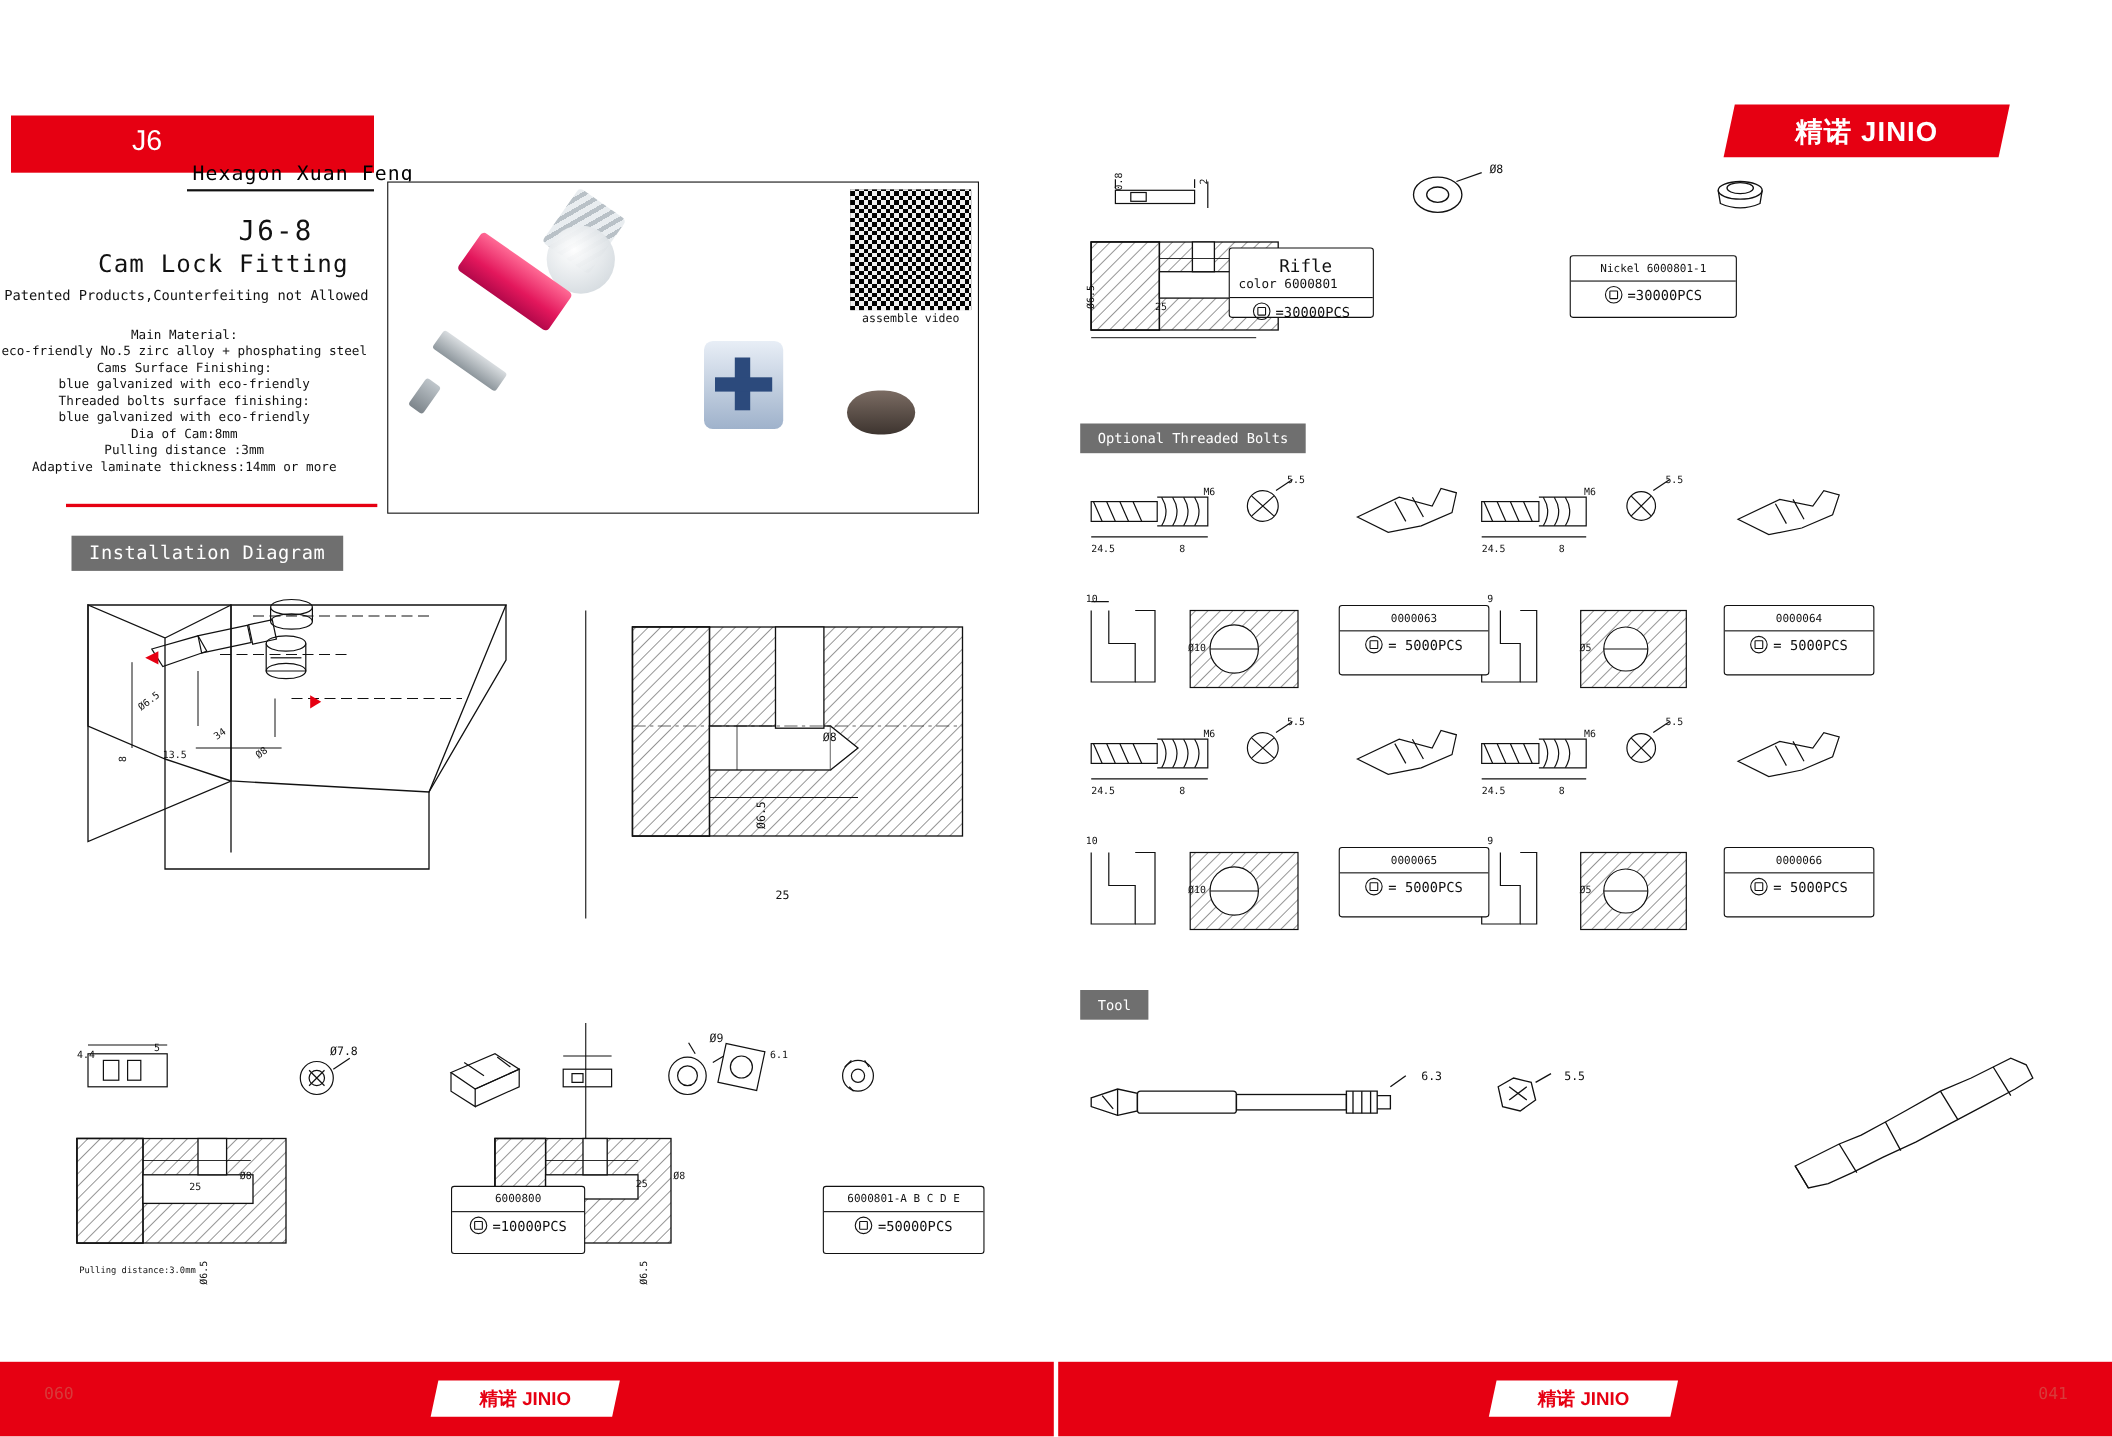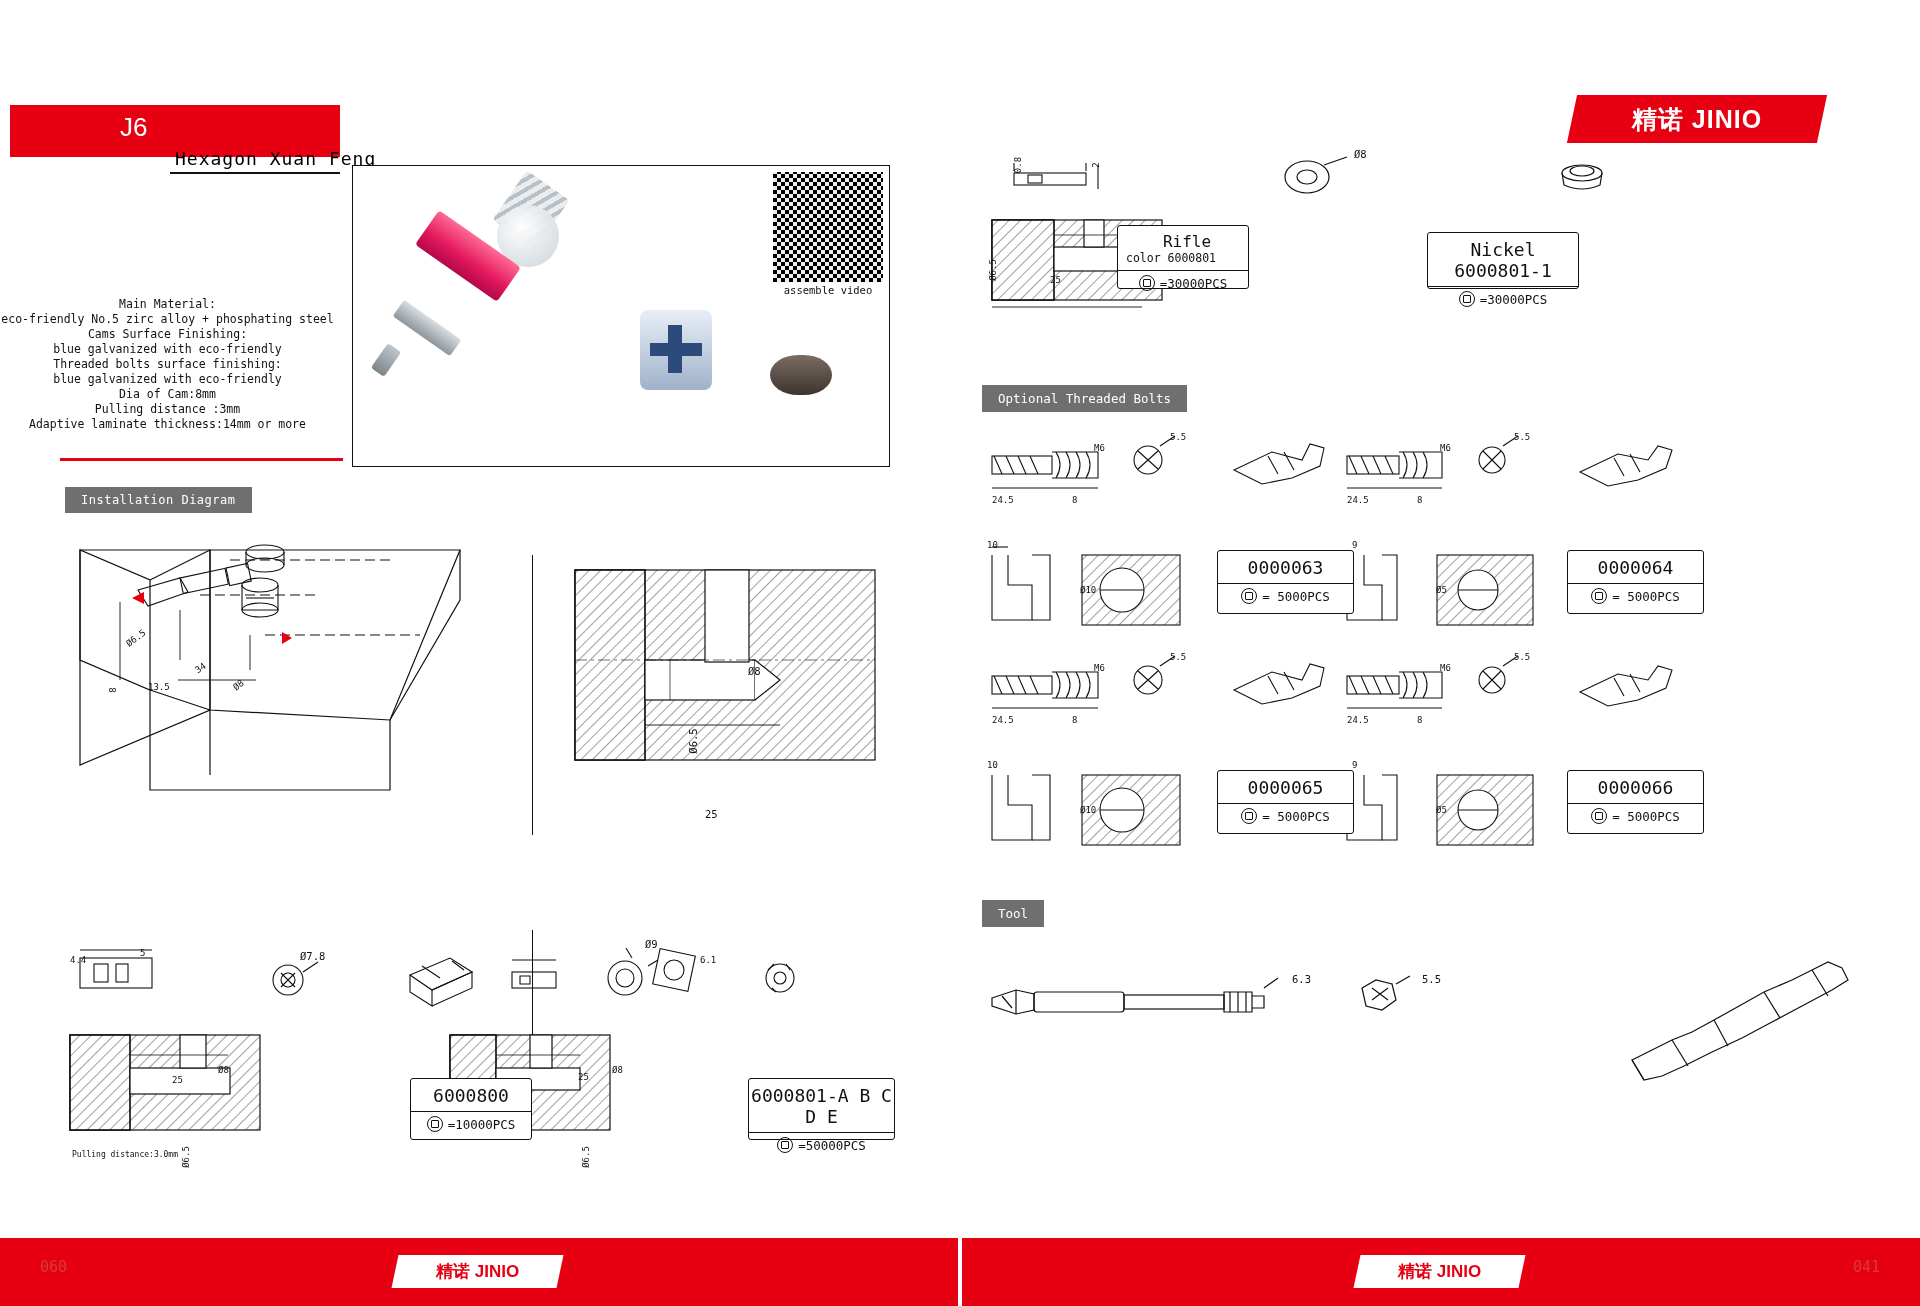--- a/index.html
+++ b/index.html
@@ -86,6 +86,11 @@
   <div class="cat-name">Hexagon Xuan Feng</div>
   <div class="cat-underline"></div>
 
+  <div class="title-block">
+    <div class="t1">J6-8</div>
+    <div class="t2">Cam Lock Fitting</div>
+    <div class="t3">Patented Products,Counterfeiting not Allowed</div>
+  </div>
 
   <div class="spec">
     <div>Main Material:</div>

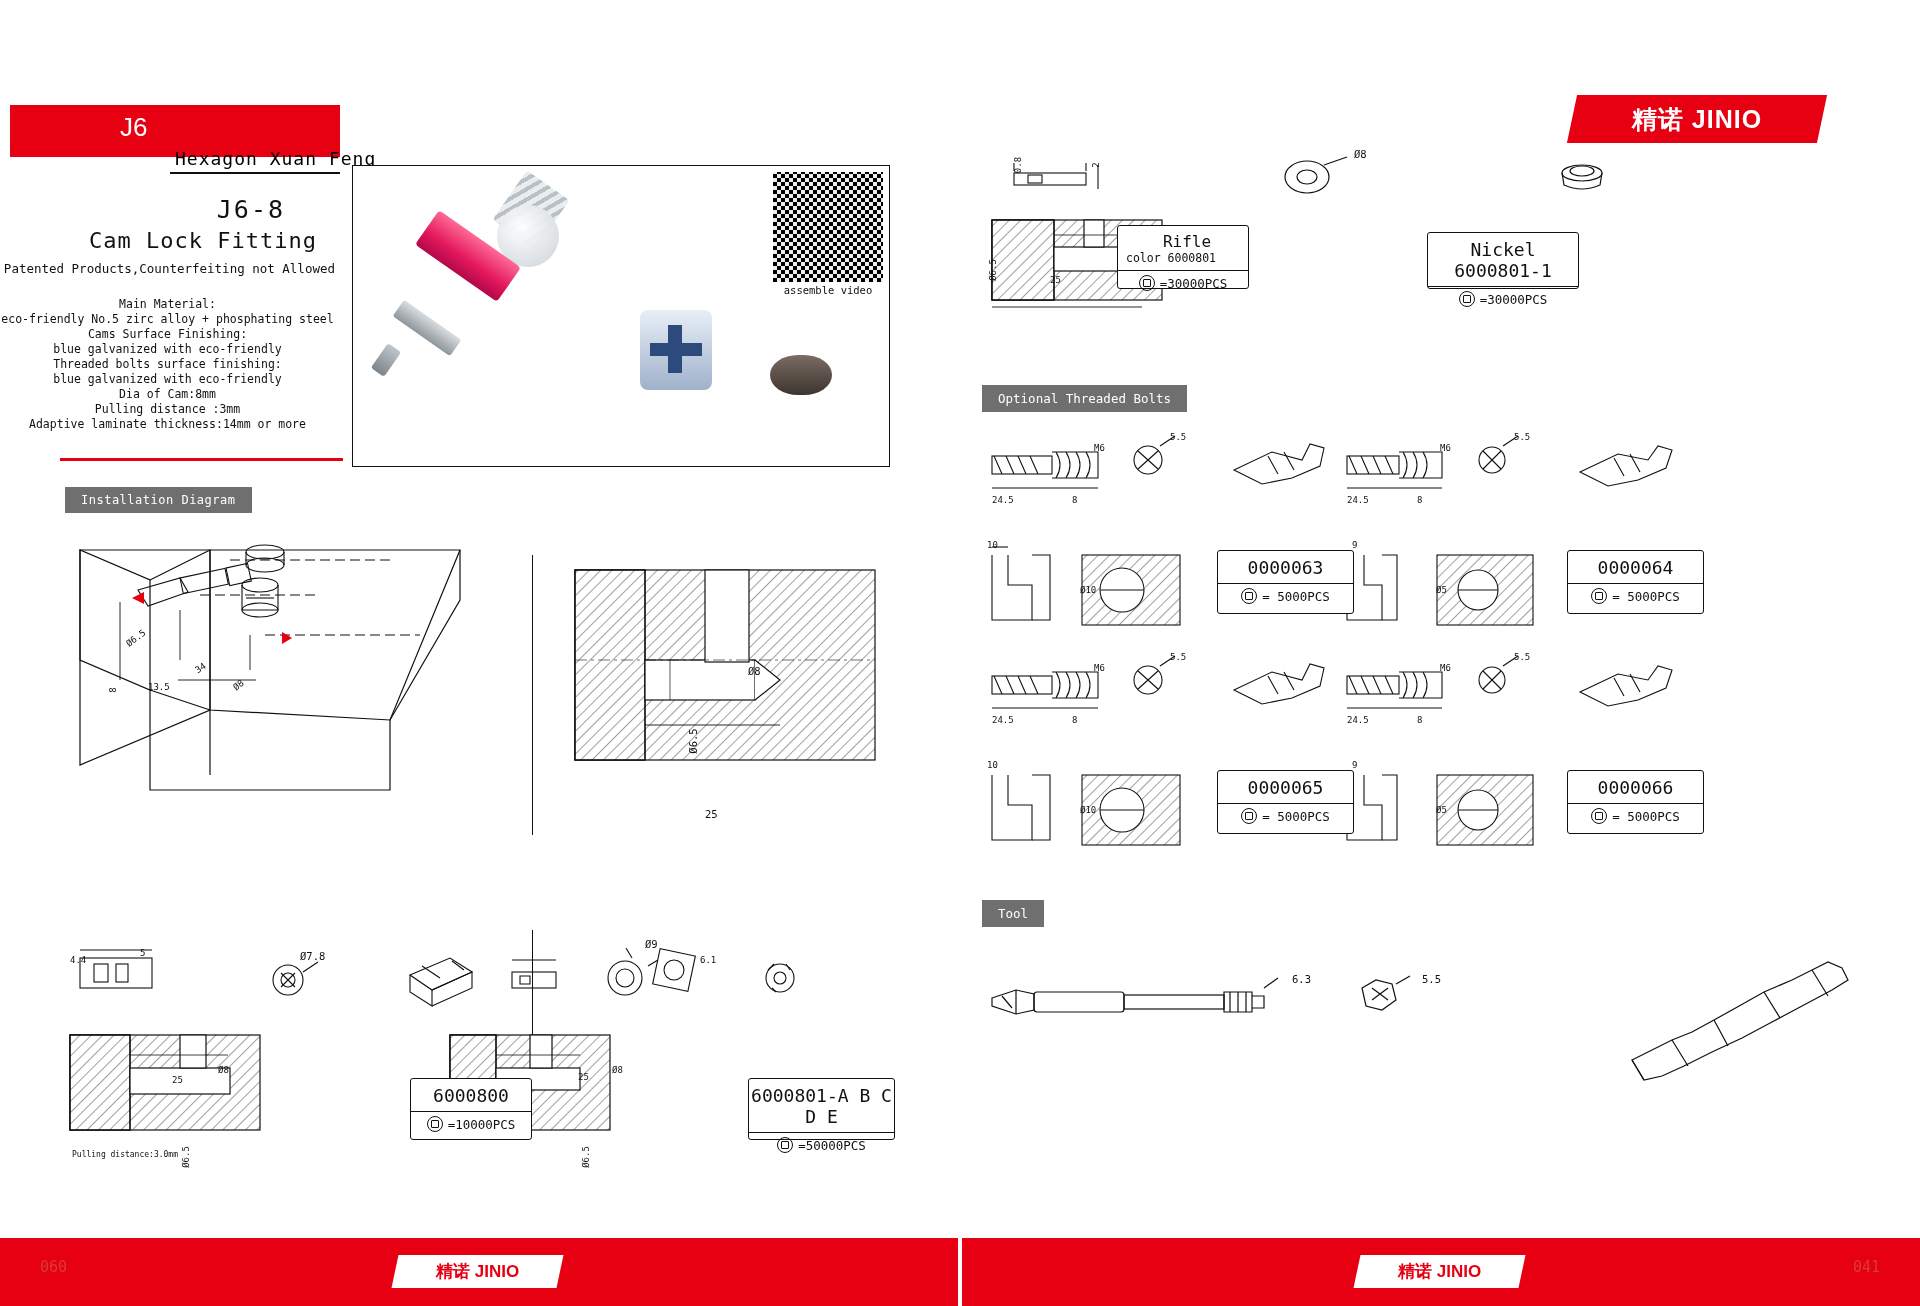--- a/index.html
+++ b/index.html
@@ -67,7 +67,7 @@
             font-family:"DejaVu Sans Mono",monospace;}
   .code-box{position:absolute;border:1.2px solid #111;background:#fff;border-radius:3px;text-align:center;
             font-family:"DejaVu Sans Mono",monospace;}
-  .code-box .code{font-size:18px;padding-top:6px;}
+  .code-box .code{font-size:10px;padding-top:6px;}
   .code-box .hr{height:1px;background:#111;margin:5px 0 0 0;}
   .code-box .qty{font-size:12.5px;padding:4px 0 6px 0;display:flex;align-items:center;justify-content:center;gap:5px;}
   .gear{display:inline-block;width:14px;height:14px;border:1.3px solid #111;border-radius:50%;position:relative;}

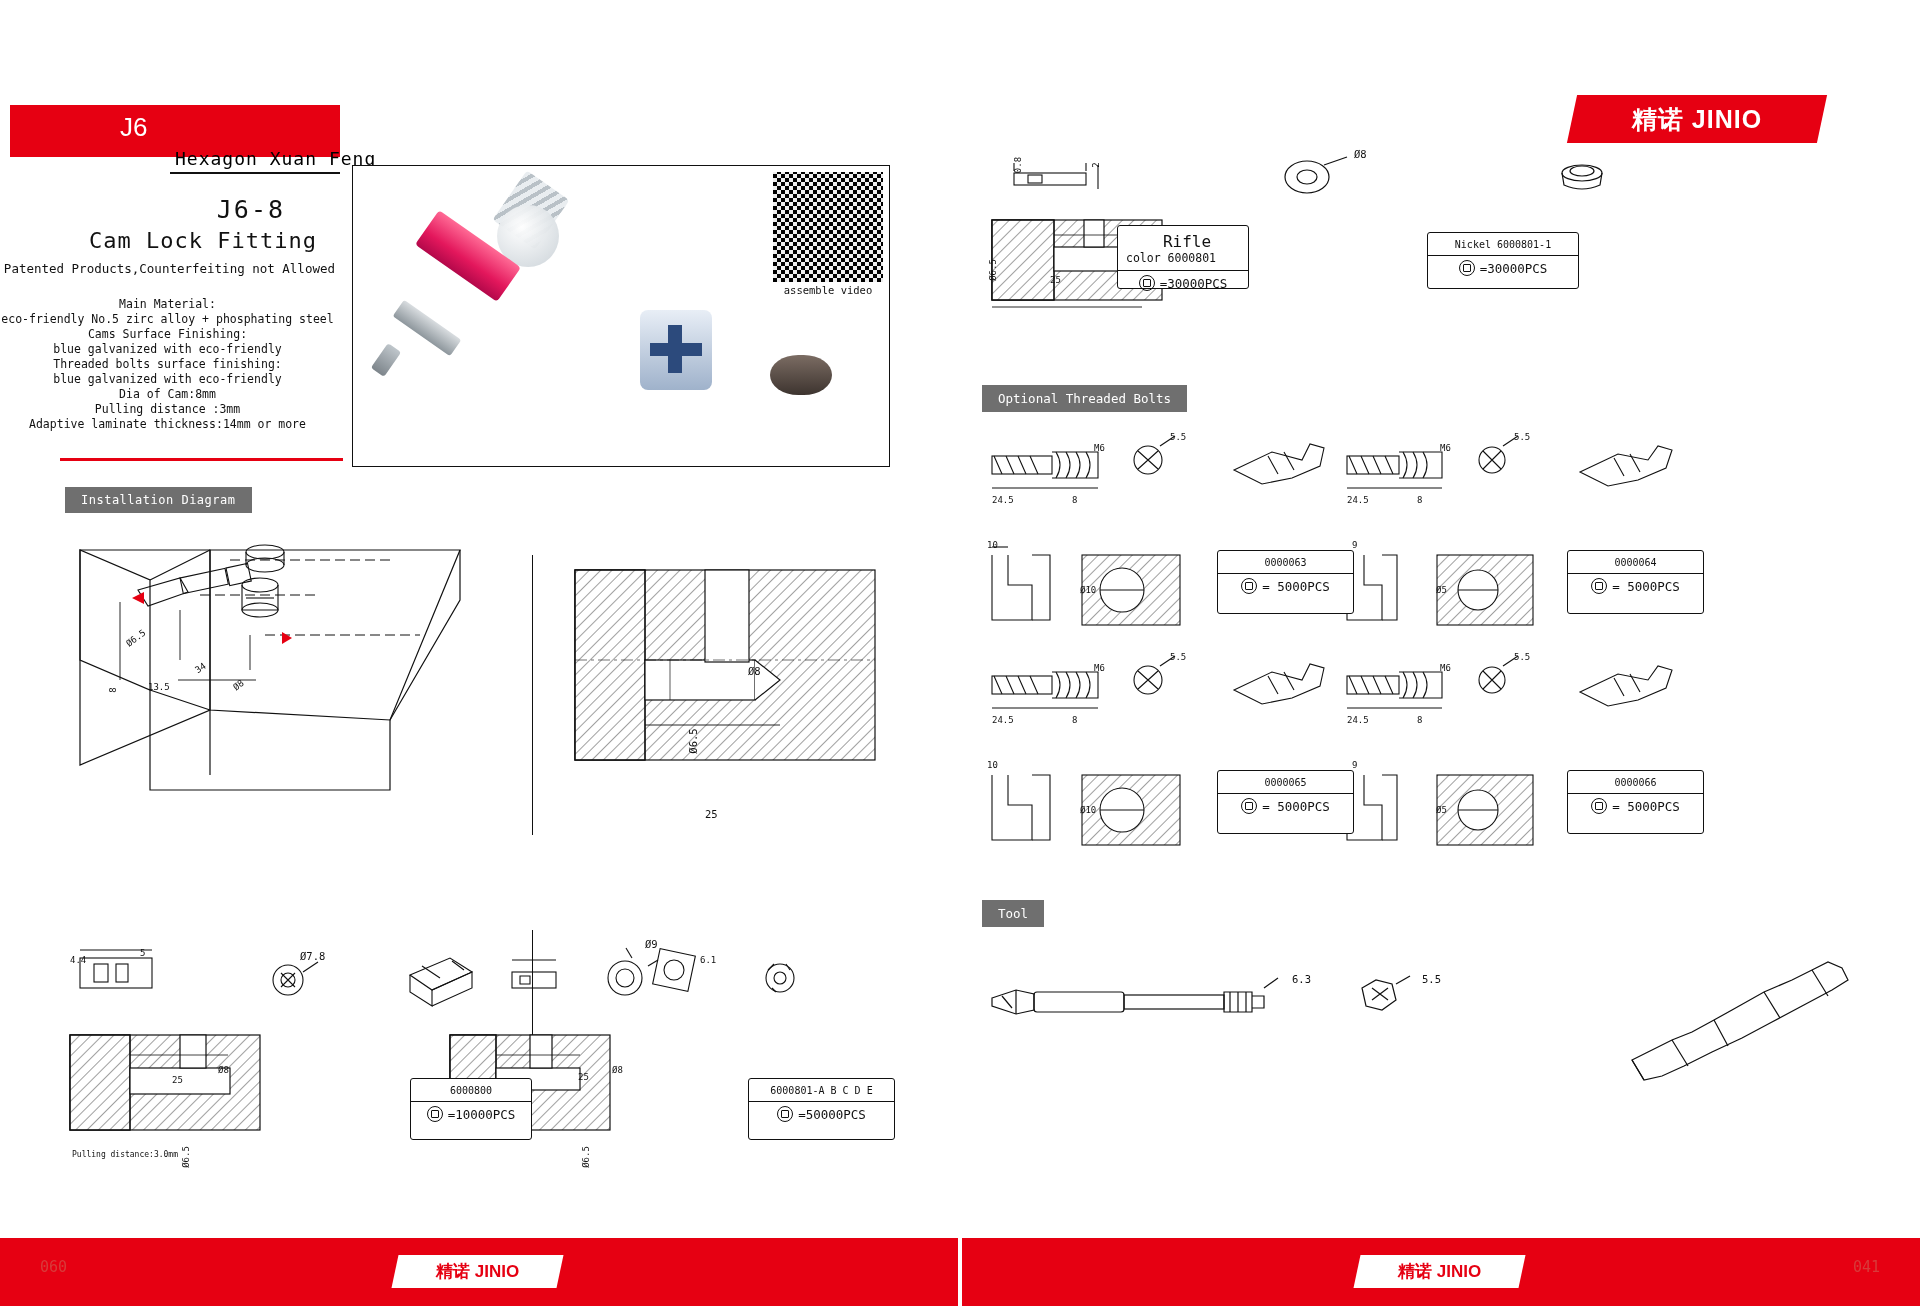--- a/index.html
+++ b/index.html
@@ -45,7 +45,7 @@
   .cam-cross-h{left:650px;top:343px;width:52px;height:13px;background:#2c4a7c;}
   .cap-part{left:770px;top:355px;width:62px;height:40px;border-radius:50%/55%;background:linear-gradient(180deg,#7b6c63,#3d342f);}
 
-  .inst-tag{position:absolute;left:65px;top:487px;background:#6f6f6f;color:#fff;font-size:12px;
+  .inst-tag{position:absolute;left:65px;top:487px;background:#6f6f6f;color:#fff;font-size:17px;
             padding:6px 16px;font-family:"DejaVu Sans Mono",monospace;letter-spacing:.5px;}
 
   .bottom-red-left{position:absolute;left:0;top:1238px;width:958px;height:68px;background:#e60012;}

